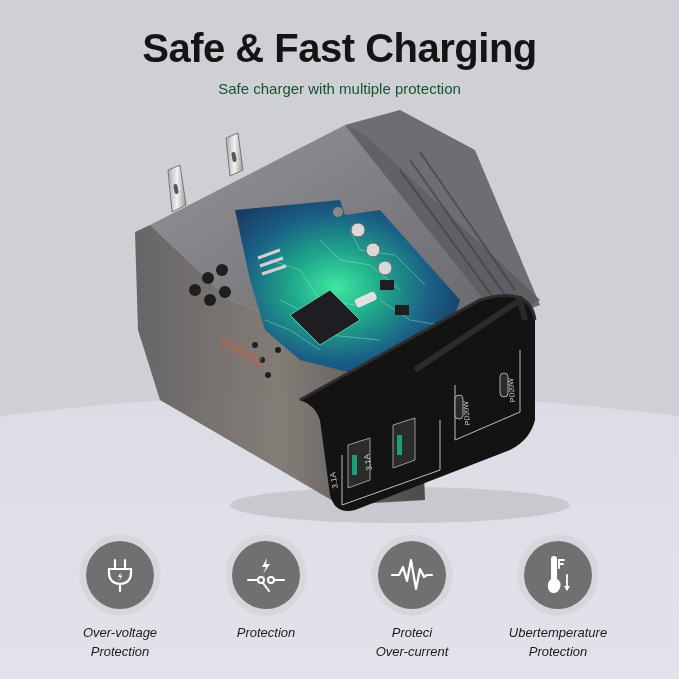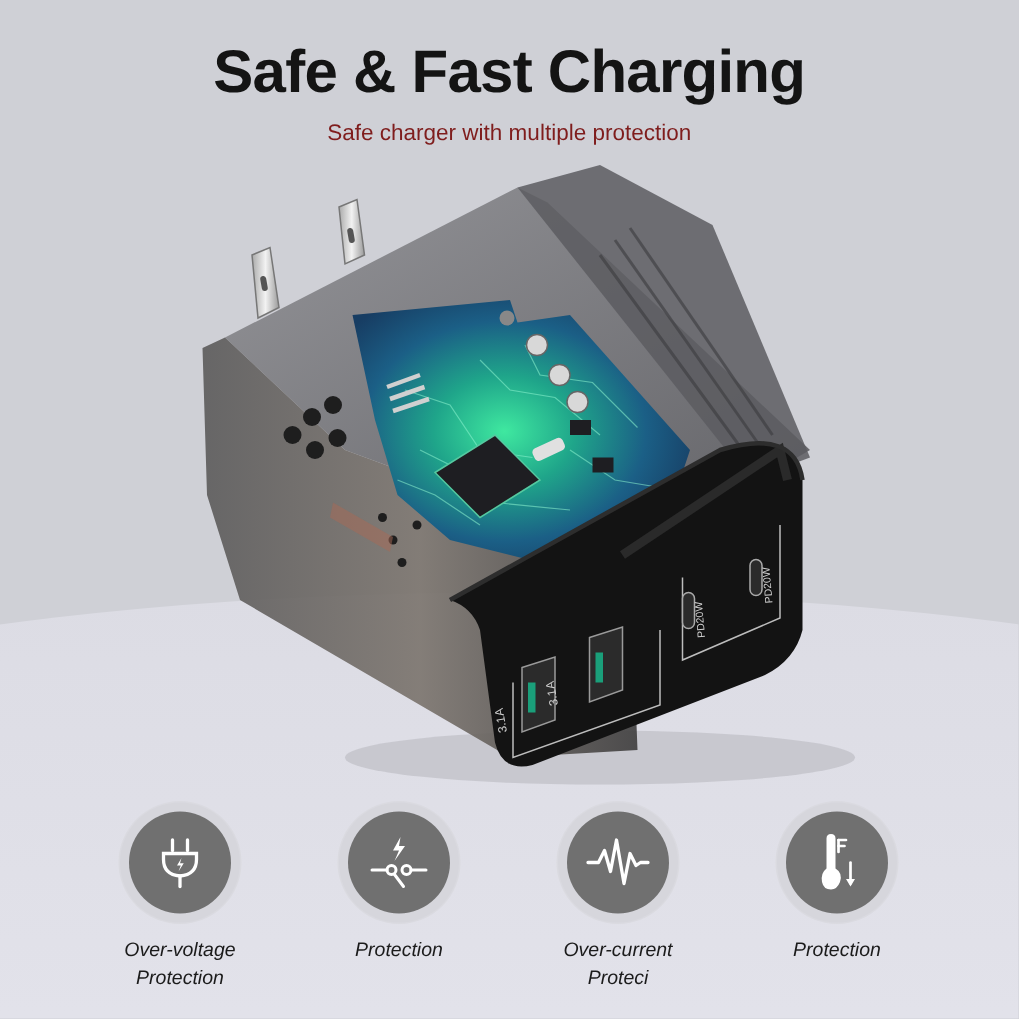--- a/index.html
+++ b/index.html
@@ -19,7 +19,7 @@
     }
     .subtitle {
       position:absolute; top:80px; left:0; width:679px; text-align:center;
-      font-size:15px; color:#7f1d1d;
+      font-size:15px; color:#14532d;
     }
     .product { position:absolute; left:0; top:0; width:679px; height:679px; }
     .features {

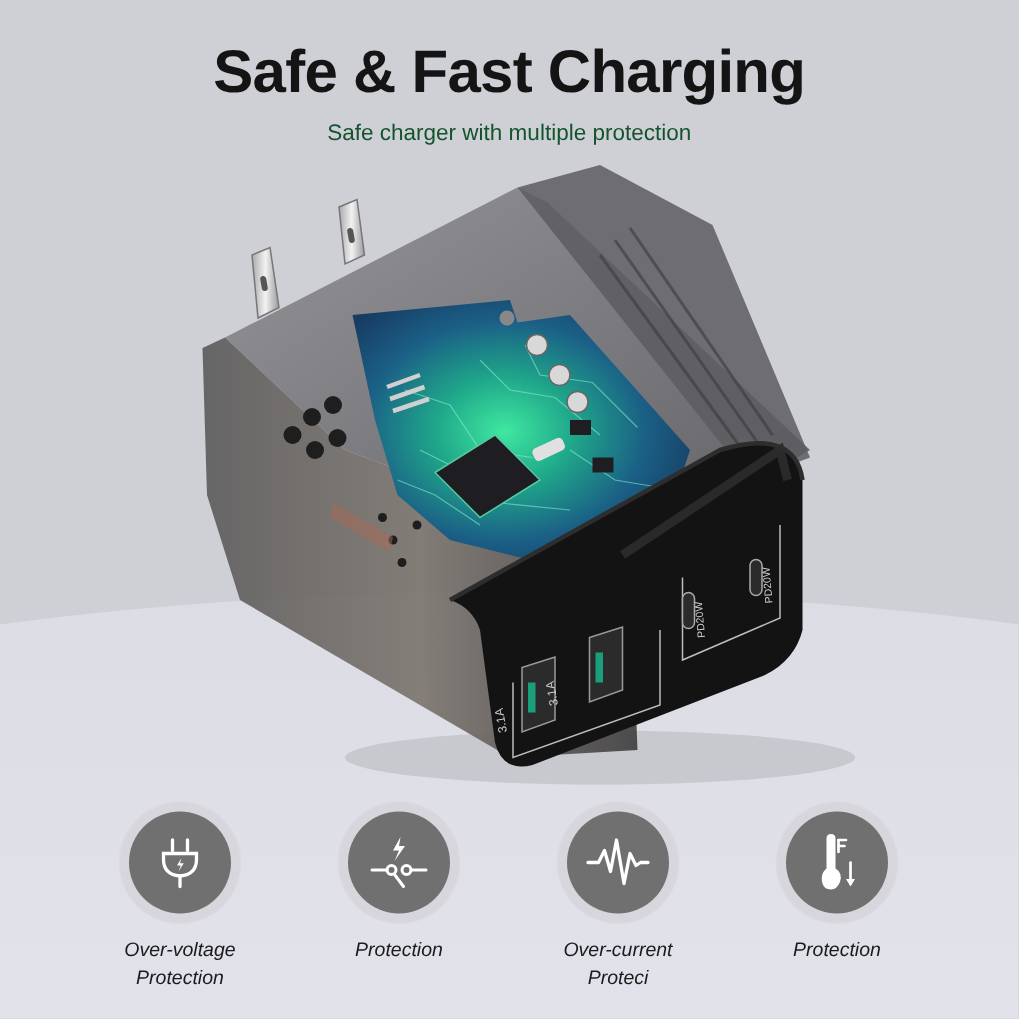--- a/index.html
+++ b/index.html
@@ -232,6 +232,7 @@
       </div>
     </div>
     <div class="feature-label">
+      <div>Ubertemperature</div>
       <div>Protection</div>
     </div>
   </div>

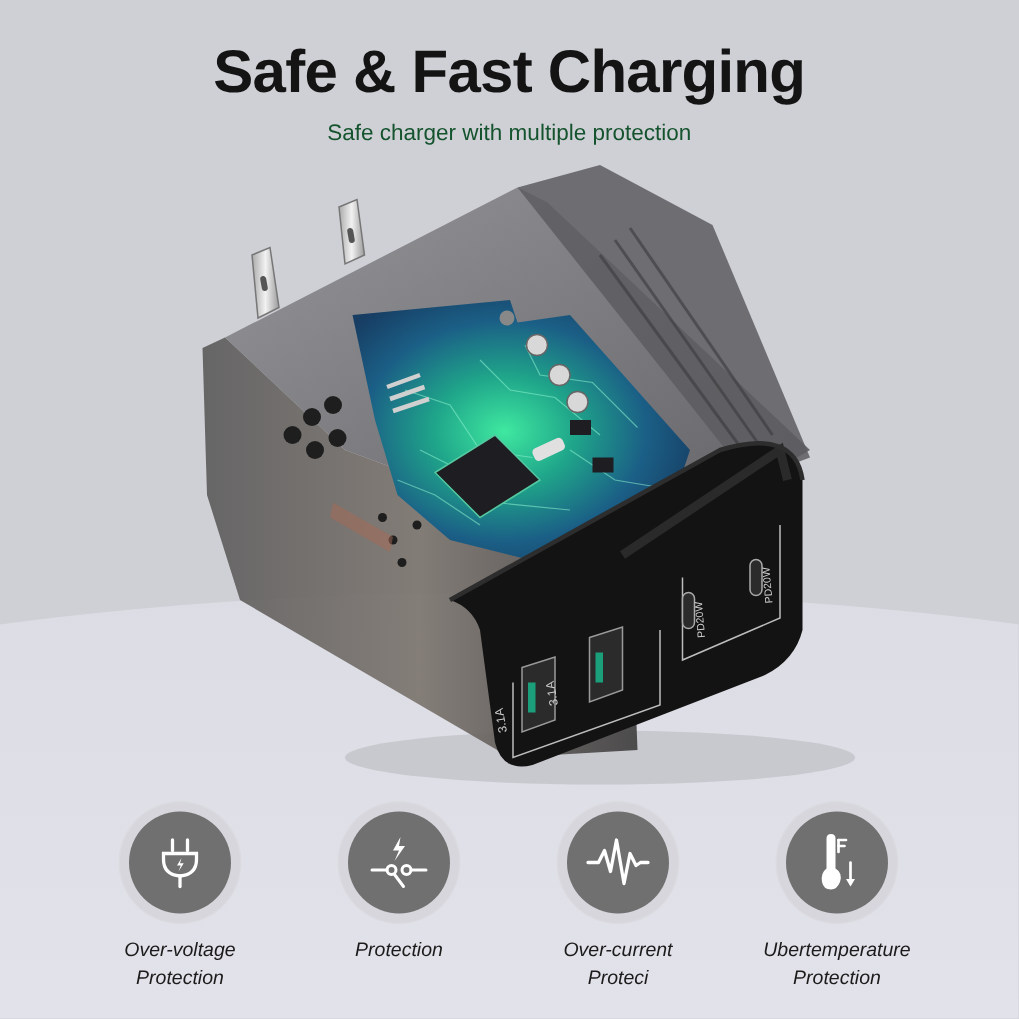--- a/index.html
+++ b/index.html
@@ -211,8 +211,8 @@
       </div>
     </div>
     <div class="feature-label">
+      <div>Proteci</div>
       <div>Over-current</div>
-      <div>Proteci</div>
     </div>
   </div>
 

